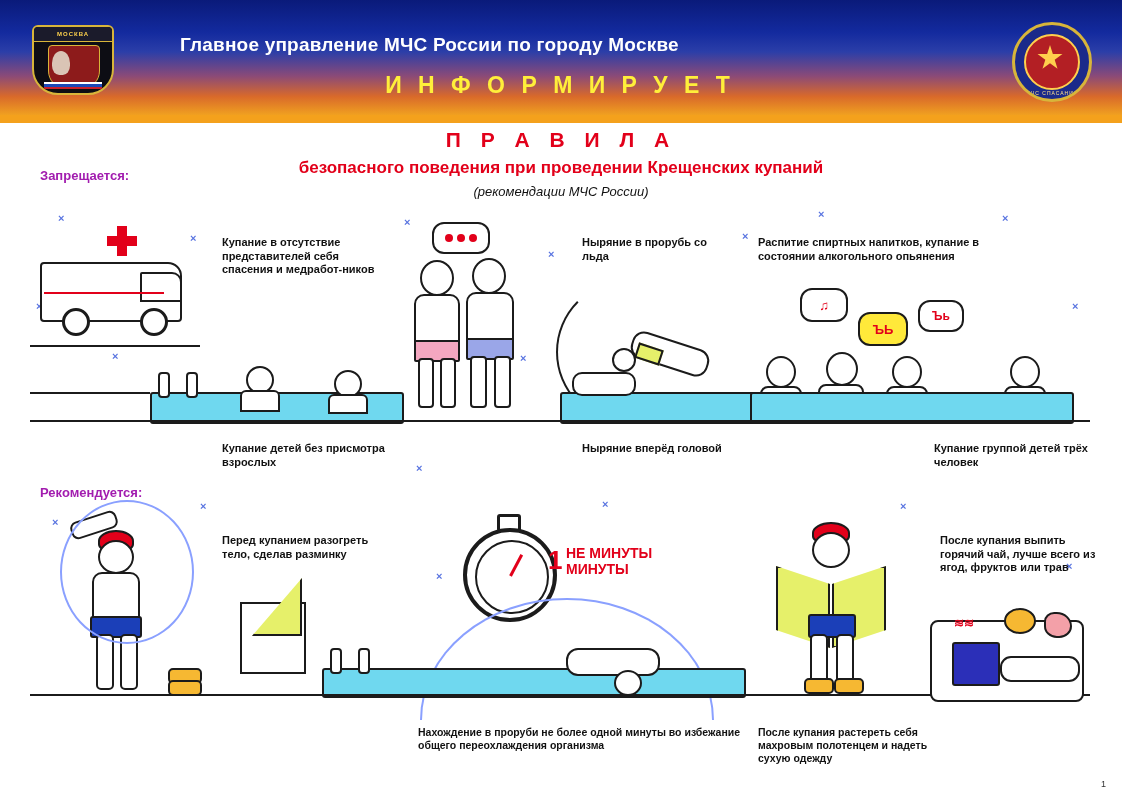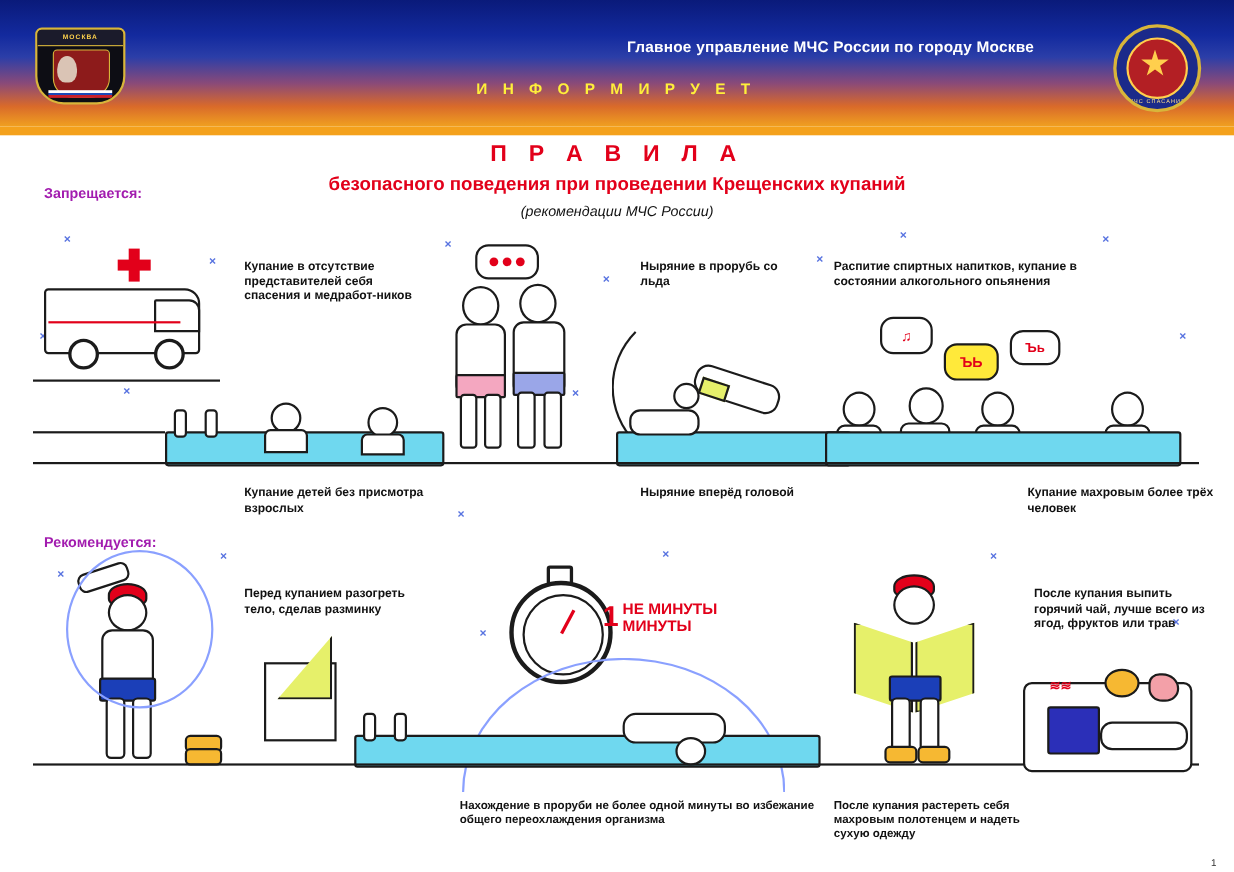--- a/index.html
+++ b/index.html
@@ -9,8 +9,8 @@
   
   .header{position:absolute;left:0;top:0;width:1122px;height:115px;
     background:linear-gradient(180deg,#0a1a7a 0%,#132a9e 28%,#2b3ea8 45%,#8a4a78 66%,#d96a2a 84%,#f0a020 100%);}
-  .header-title{position:absolute;left:180px;top:34px;width:760px;text-align:right;
-    color:#ffffff;font-size:14px;font-weight:bold;letter-spacing:0.2px;}
+  .header-title{position:absolute;left:180px;top:34px;width:760px;text-align:left;
+    color:#ffffff;font-size:19px;font-weight:bold;letter-spacing:0.2px;}
   .header-sub{position:absolute;left:180px;top:72px;width:760px;text-align:center;
     color:#ffef3a;font-size:14px;font-weight:bold;letter-spacing:5px;}
 

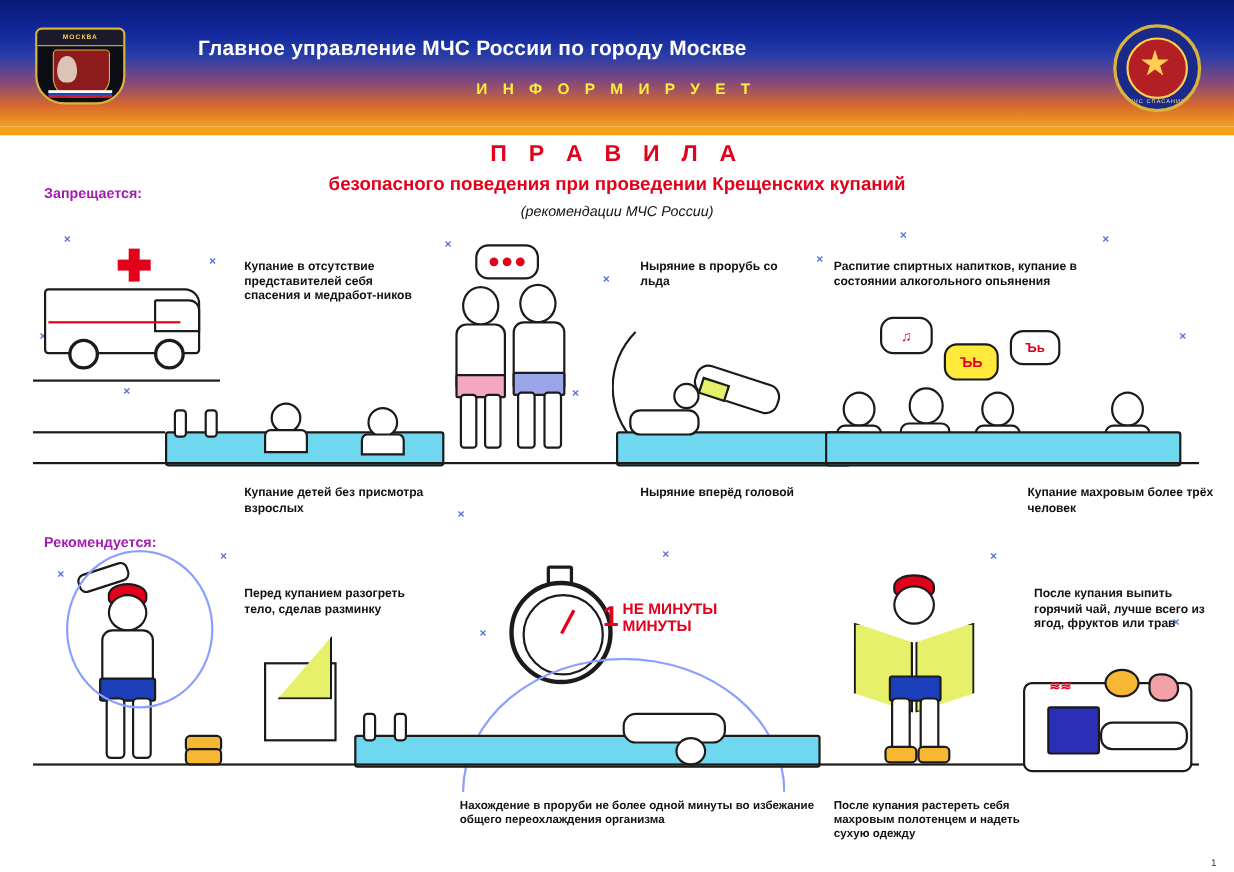--- a/index.html
+++ b/index.html
@@ -12,7 +12,7 @@
   .header-title{position:absolute;left:180px;top:34px;width:760px;text-align:left;
     color:#ffffff;font-size:19px;font-weight:bold;letter-spacing:0.2px;}
   .header-sub{position:absolute;left:180px;top:72px;width:760px;text-align:center;
-    color:#ffef3a;font-size:14px;font-weight:bold;letter-spacing:5px;}
+    color:#ffef3a;font-size:23px;font-weight:bold;letter-spacing:5px;}
 
   
   .emblem-left{position:absolute;left:32px;top:25px;width:78px;height:66px;background:#0d0d14;

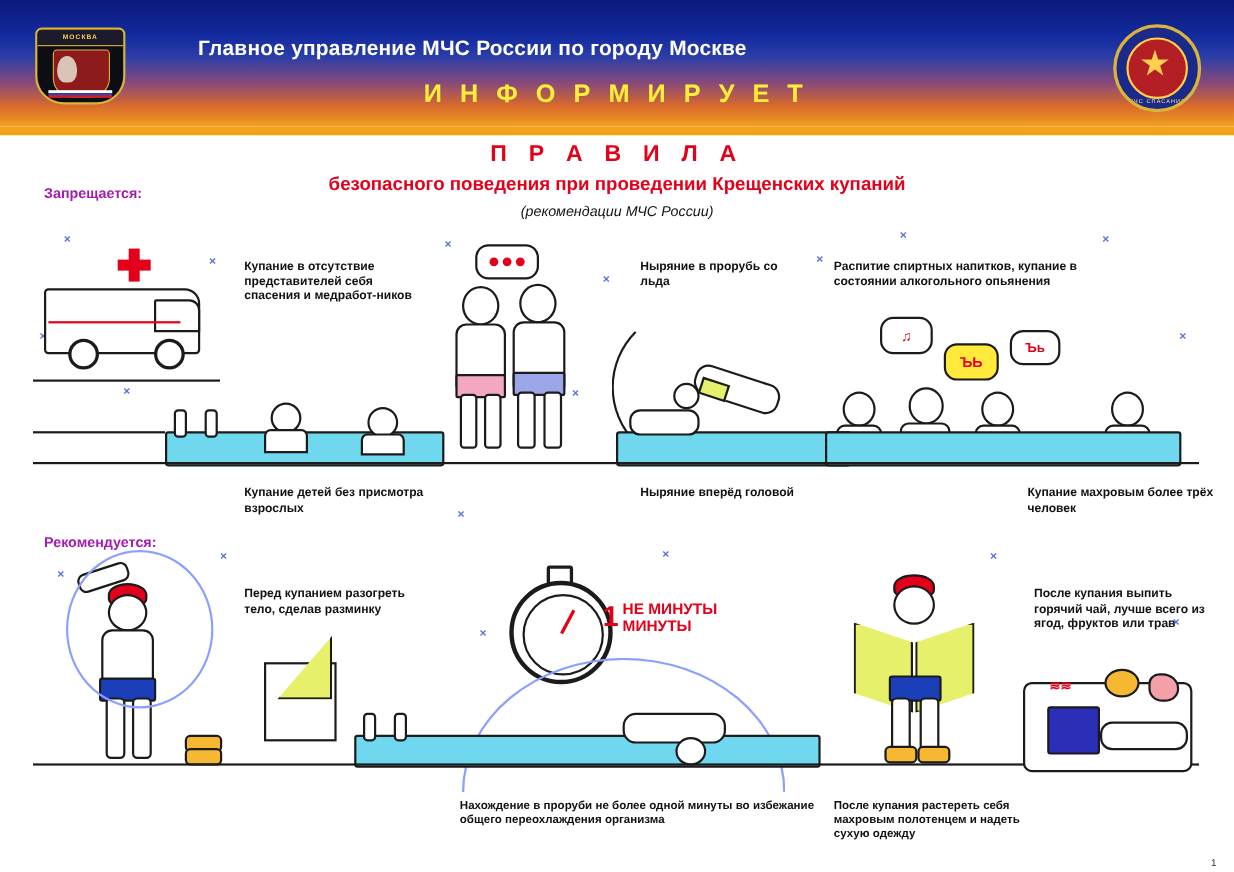--- a/index.html
+++ b/index.html
@@ -251,7 +251,7 @@
   <div class="ink skin" style="left:572px;top:372px;width:60px;height:20px;border-radius:10px"></div>
   <div class="cap" style="left:582px;top:442px;width:160px">Ныряние вперёд головой</div>
 
-  <div class="cap" style="left:934px;top:442px;width:180px">Купание махровым более трёх человек</div>
+  <div class="cap" style="left:934px;top:442px;width:180px">Купание группой детей трёх человек</div>
 
   <div>
     <div class="cap-red" style="left:98px;top:530px;width:32px;height:18px"></div>

